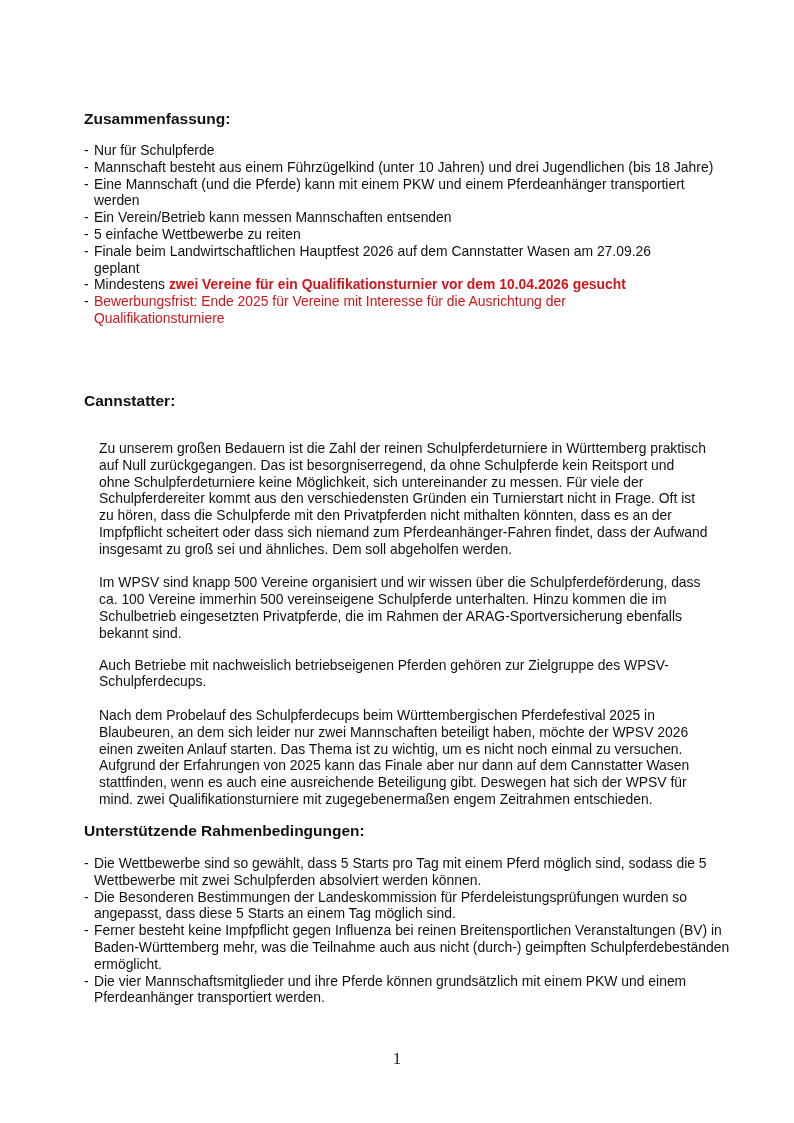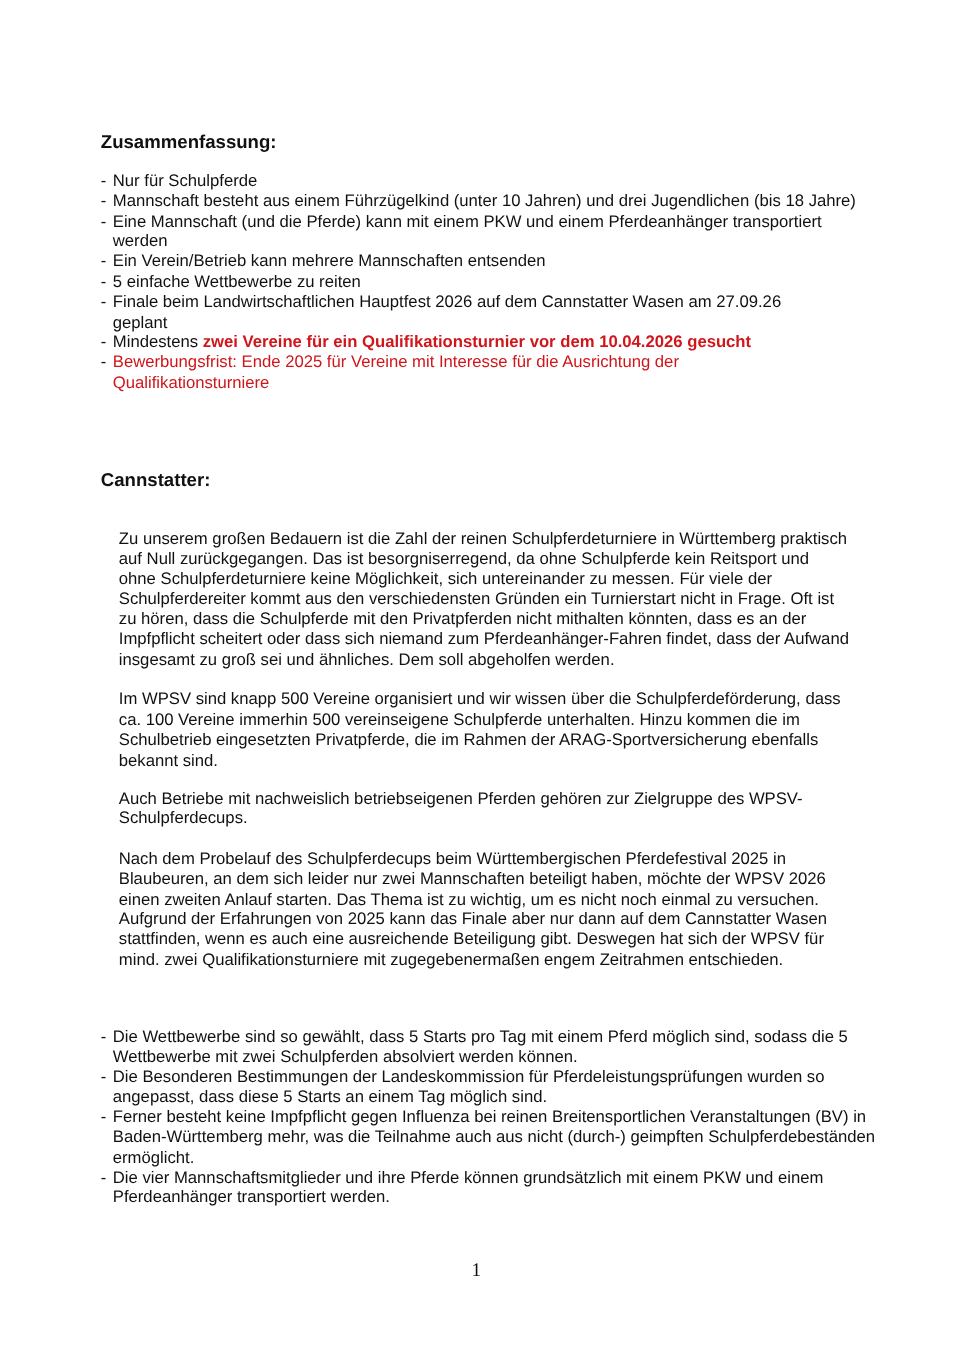--- a/index.html
+++ b/index.html
@@ -42,7 +42,7 @@
       <li><span class="dash">-</span><span>Nur für Schulpferde</span></li>
       <li style="padding-right:16px;"><span class="dash">-</span><span>Mannschaft besteht aus einem Führzügelkind (unter 10 Jahren) und drei Jugendlichen (bis 18 Jahre)</span></li>
       <li><span class="dash">-</span><span>Eine Mannschaft (und die Pferde) kann mit einem PKW und einem Pferdeanhänger transportiert werden</span></li>
-      <li><span class="dash">-</span><span>Ein Verein/Betrieb kann mehrere Mannschaften entsenden</span></li>
+      <li><span class="dash">-</span><span>Ein Verein/Betrieb kann messen Mannschaften entsenden</span></li>
       <li><span class="dash">-</span><span>5 einfache Wettbewerbe zu reiten</span></li>
       <li style="padding-right:50px;"><span class="dash">-</span><span>Finale beim Landwirtschaftlichen Hauptfest 2026 auf dem Cannstatter Wasen am 27.09.26 geplant</span></li>
       <li><span class="dash">-</span><span>Mindestens </span><span class="red" style="color: rgb(208, 22, 27); font-weight: bold;">zwei Vereine für ein Qualifikationsturnier vor dem 10.04.2026 gesucht</span></li>

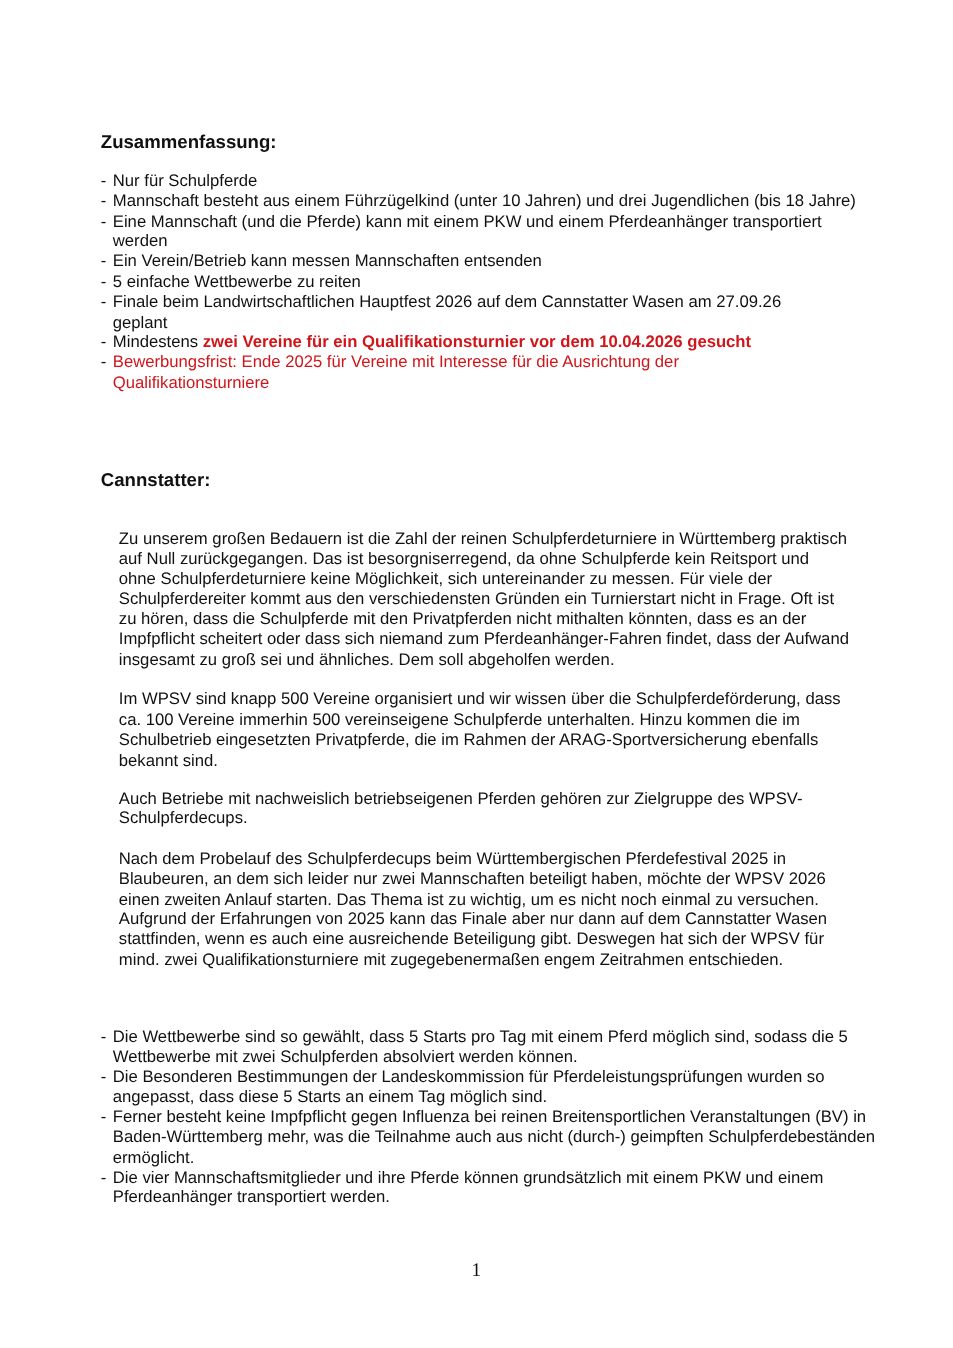--- a/index.html
+++ b/index.html
@@ -58,6 +58,7 @@
     <p class="para" style="margin-top:16.8px;">Nach dem Probelauf des Schulpferdecups beim Württembergischen Pferdefestival 2025 in Blaubeuren, an dem sich leider nur zwei Mannschaften beteiligt haben, möchte der WPSV 2026 einen zweiten Anlauf starten. Das Thema ist zu wichtig, um es nicht noch einmal zu versuchen. Aufgrund der Erfahrungen von 2025 kann das Finale aber nur dann auf dem Cannstatter Wasen stattfinden, wenn es auch eine ausreichende Beteiligung gibt. Deswegen hat sich der WPSV für mind. zwei Qualifikationsturniere mit zugegebenermaßen engem Zeitrahmen entschieden.</p>
   </div>
 
+  <h2 class="h2" style="top:822px;">Unterstützende Rahmenbedingungen:</h2>
   <div class="block" style="top:855px;">
     <ul class="bullets">
       <li><span class="dash">-</span><span>Die Wettbewerbe sind so gewählt, dass 5 Starts pro Tag mit einem Pferd möglich sind, sodass die 5 Wettbewerbe mit zwei Schulpferden absolviert werden können.</span></li>

